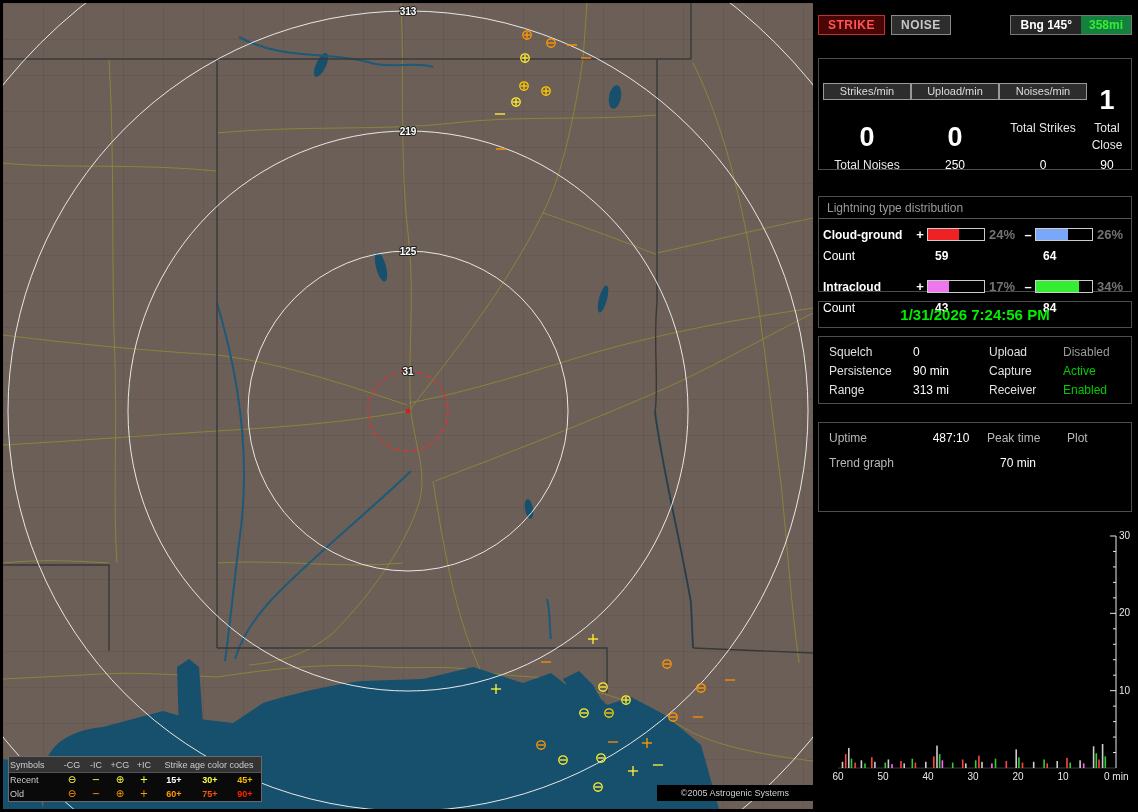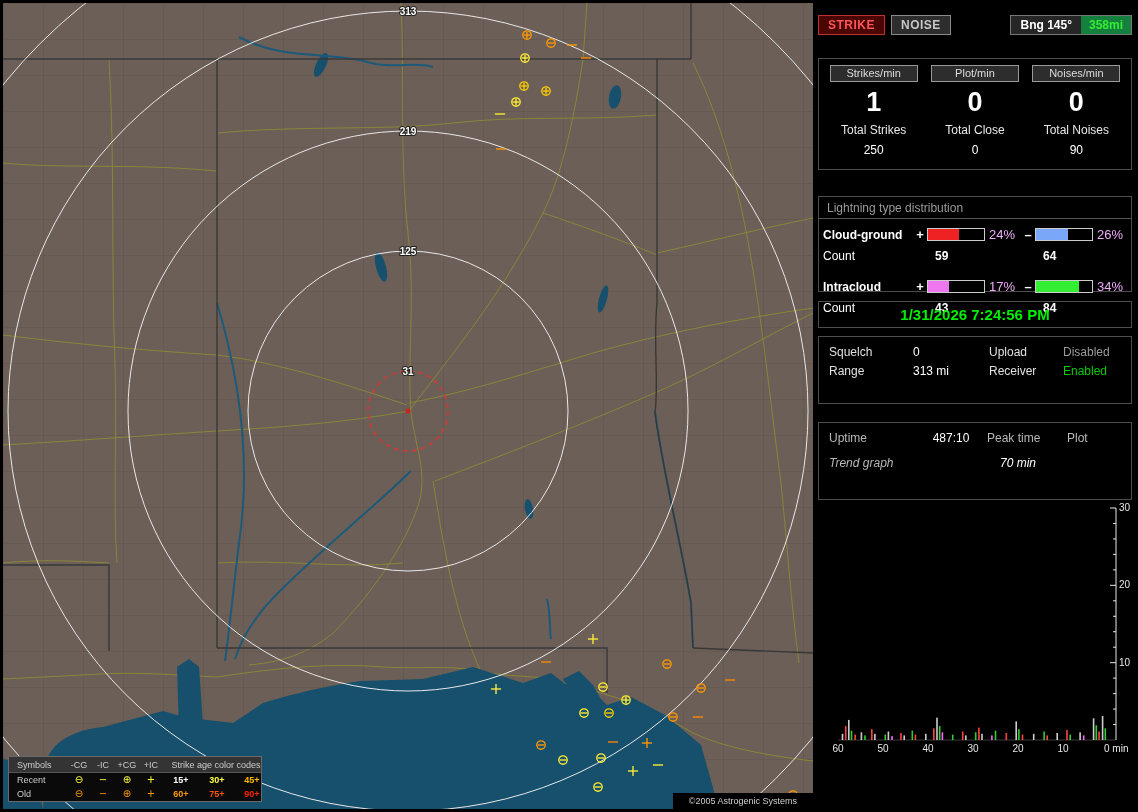--- a/index.html
+++ b/index.html
@@ -40,8 +40,8 @@
   .bng-label{background:#262626;color:#fff;font-weight:bold;font-size:12px;padding:2px 9px;}
   .bng-value{background:#15803d;color:#33ee33;font-weight:bold;font-size:12px;padding:2px 8px;}
 
-  .rates{margin-top:22px;height:112px;display:grid;grid-template-columns:1fr 1fr 1fr;
-         row-gap:3px;padding:6px 4px;align-content:start;}
+  .rates{margin-top:22px;height:112px;display:grid;grid-template-columns:1fr 1fr 1fr 1fr;
+         row-gap:3px;padding:24px 4px;align-content:start;}
   .chip{background:#2d2d2d;border:1px solid #999;color:#ddd;font-size:11px;height:15px;
         line-height:14px;width:86px;margin:0 auto;text-align:center;cursor:pointer;}
   .big-num{font-size:27px;font-weight:bold;color:#fff;text-align:center;line-height:34px;}

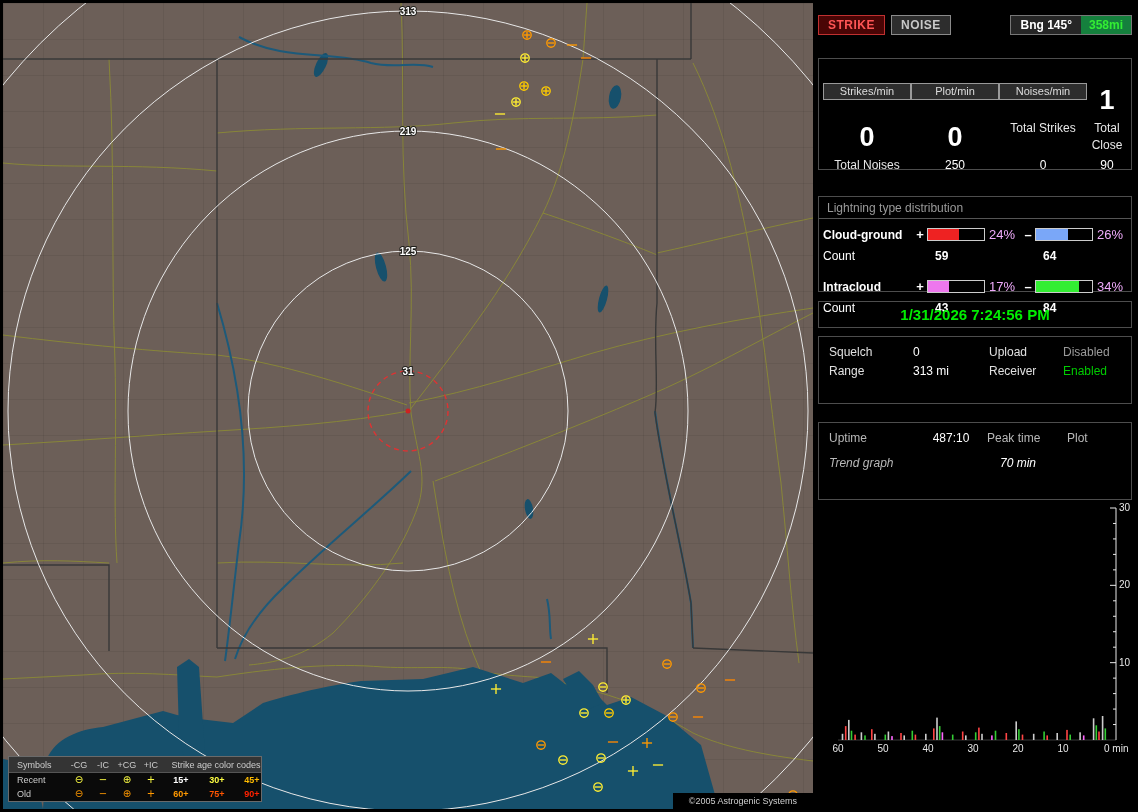--- a/index.html
+++ b/index.html
@@ -327,7 +327,7 @@
 
   <div class="panel rates">
     <span class="chip">Strikes/min</span>
-    <span class="chip">Plot/min</span>
+    <span class="chip">Upload/min</span>
     <span class="chip">Noises/min</span>
     <span class="big-num">1</span>
     <span class="big-num">0</span>

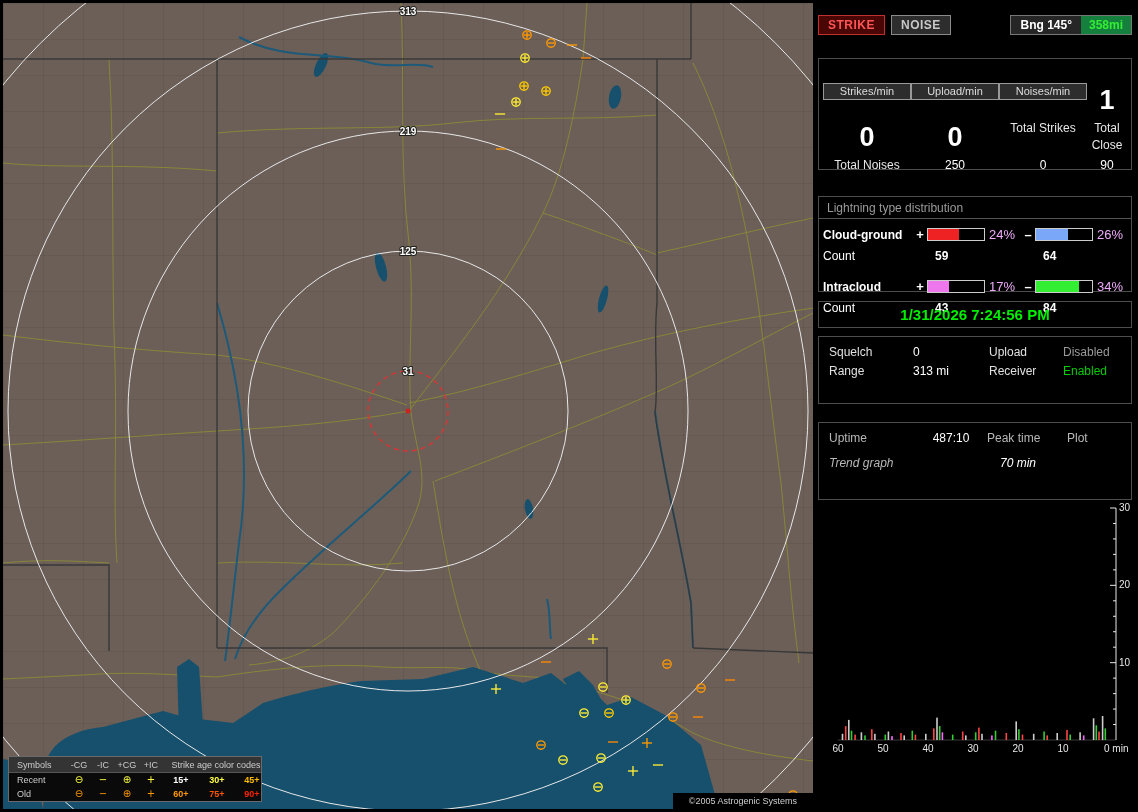--- a/index.html
+++ b/index.html
@@ -56,7 +56,7 @@
   .d-sign{color:#fff;font-weight:bold;font-size:13px;text-align:center;}
   .d-bar{display:block;height:11px;width:56px;background:#000;border:1px solid #ccc;position:relative;overflow:hidden;}
   .d-fill{display:block;height:100%;}
-  .d-pct{color:#f0abfc;font-weight:normal;font-size:13px;padding-left:4px;}
+  .d-pct{color:#737373;font-weight:bold;font-size:13px;padding-left:4px;}
   .d-count-label{color:#fff;font-size:12px;}
   .d-count{color:#fff;font-weight:bold;font-size:12px;padding-left:8px;}
   .gap-row{height:10px;}

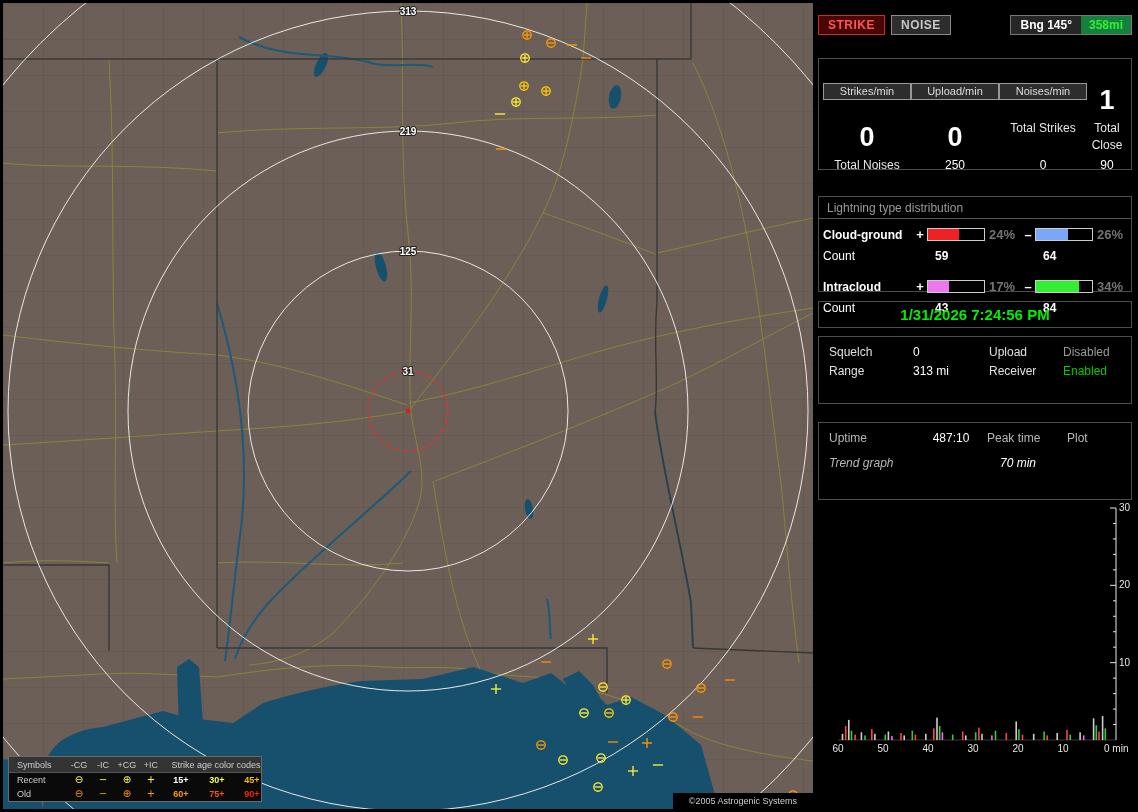--- a/index.html
+++ b/index.html
@@ -399,6 +399,12 @@
       <span class="st-v">0</span>
       <span class="st-l">Upload</span>
       <span class="st-v" style="color: rgb(154, 154, 154);">Disabled</span>
+    </div>
+    <div class="st-row">
+      <span class="st-l">Persistence</span>
+      <span class="st-v">90 min</span>
+      <span class="st-l">Capture</span>
+      <span class="st-v" style="color: rgb(0, 204, 0);">Active</span>
     </div>
     <div class="st-row">
       <span class="st-l">Range</span>

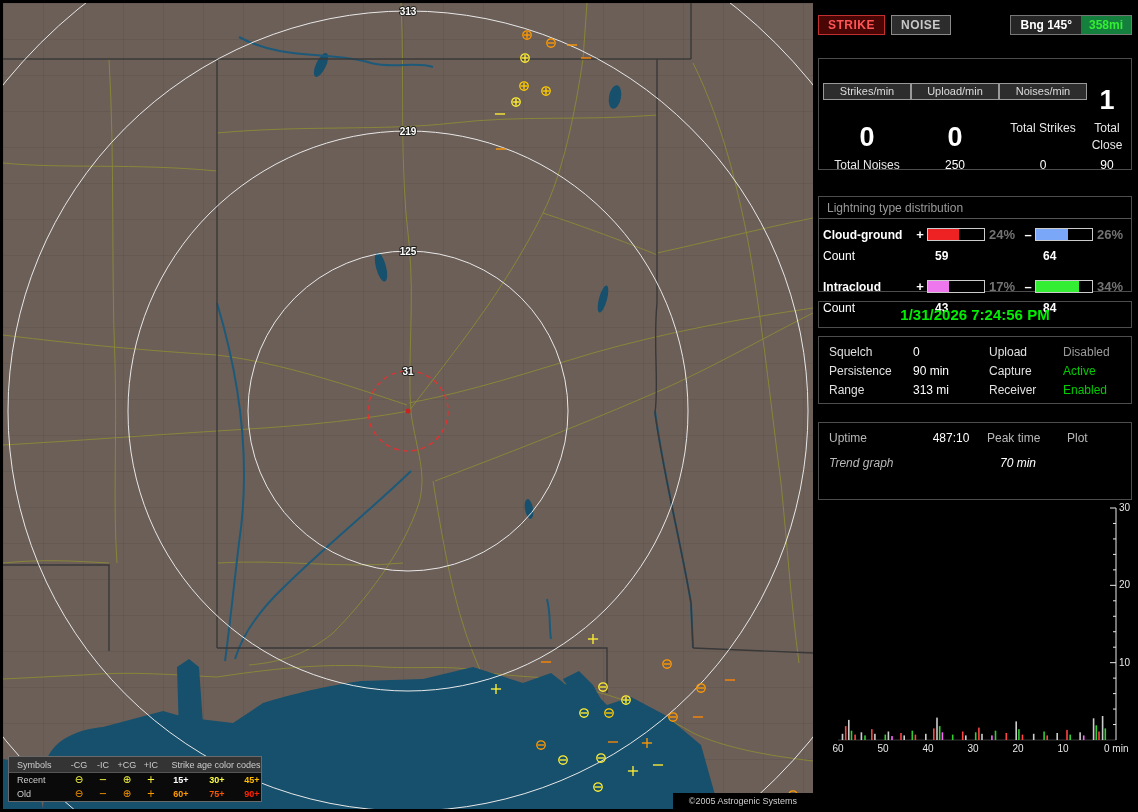--- a/index.html
+++ b/index.html
@@ -68,7 +68,7 @@
   .st-l{color:#e0e0e0;}
   .st-v{color:#fff;}
 
-  .uptime{margin-top:18px;height:78px;padding:5px 10px;}
+  .uptime{margin-top:18px;height:90px;padding:5px 10px;}
   .up-row{display:grid;grid-template-columns:86px 72px 80px 1fr;height:19px;align-items:center;font-size:12px;}
   .up-l{color:#b8b8b8;}
   .up-v{color:#fff;text-align:center;}

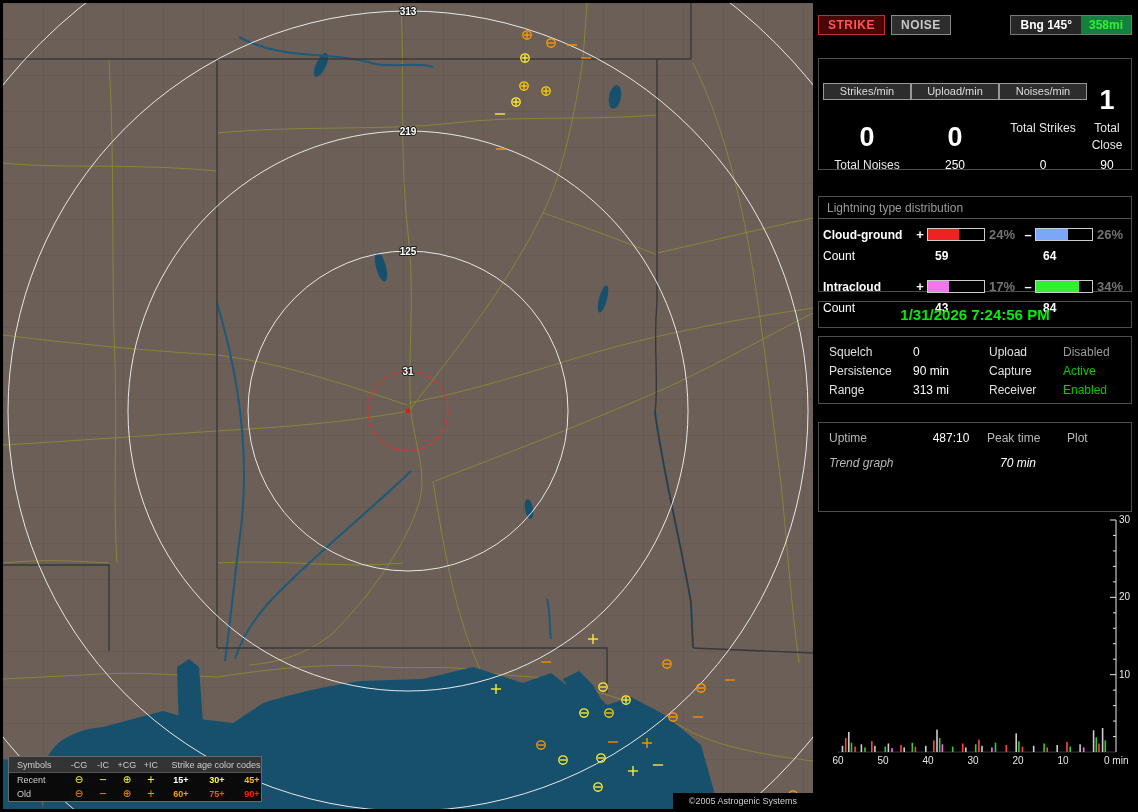--- a/index.html
+++ b/index.html
@@ -72,7 +72,7 @@
   .up-row{display:grid;grid-template-columns:86px 72px 80px 1fr;height:19px;align-items:center;font-size:12px;}
   .up-l{color:#b8b8b8;}
   .up-v{color:#fff;text-align:center;}
-  .trend-row{display:grid;grid-template-columns:86px 1fr;height:19px;align-items:center;font-size:12px;margin-top:6px;font-style:italic;}
+  .trend-row{display:grid;grid-template-columns:86px 1fr;height:19px;align-items:center;font-size:12px;margin-top:6px;}
 
   .graph{margin-top:2px;}
   .gtxt{fill:#e8e8e8;font:10px "Liberation Sans",sans-serif;}

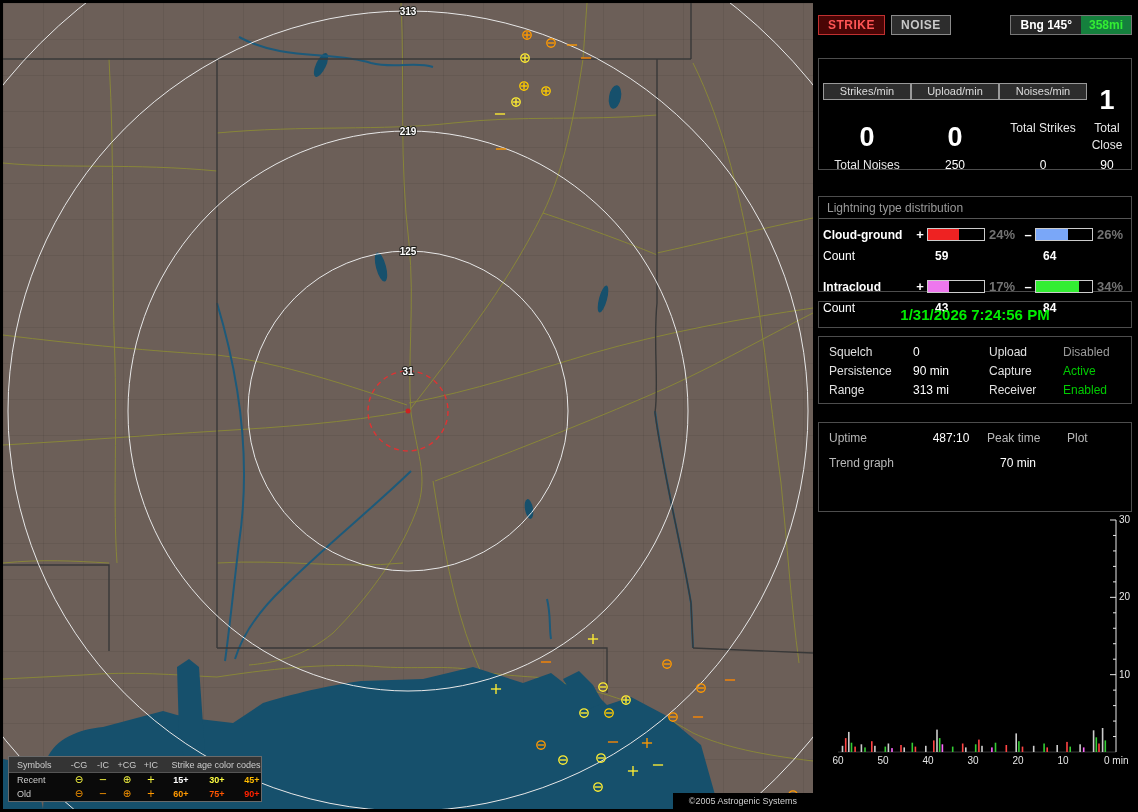--- a/index.html
+++ b/index.html
@@ -74,7 +74,7 @@
   .up-v{color:#fff;text-align:center;}
   .trend-row{display:grid;grid-template-columns:86px 1fr;height:19px;align-items:center;font-size:12px;margin-top:6px;}
 
-  .graph{margin-top:2px;}
+  .graph{margin-top:18px;}
   .gtxt{fill:#e8e8e8;font:10px "Liberation Sans",sans-serif;}
   .mid{text-anchor:middle;}
   .axis{stroke:#e8e8e8;stroke-width:1;}

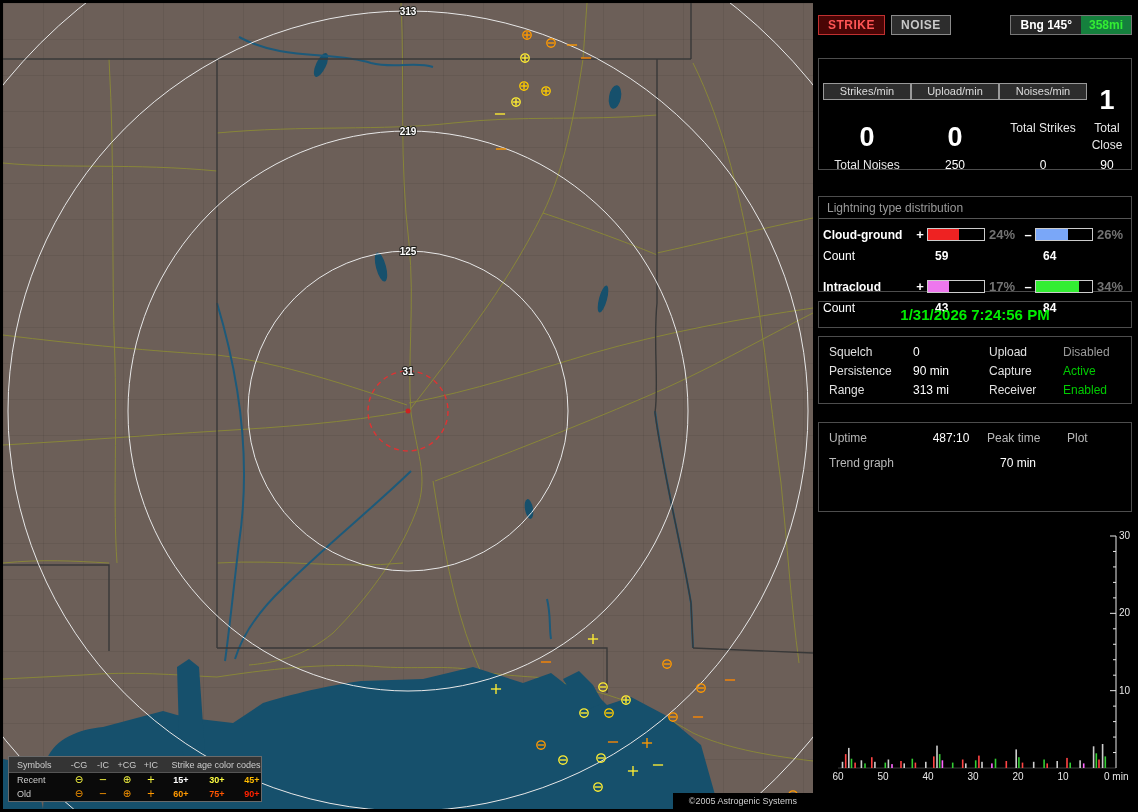--- a/index.html
+++ b/index.html
@@ -17,7 +17,7 @@
   .map-legend{position:absolute;left:5px;bottom:7px;width:252px;background:#0a0a0a;
               border:1px solid #6a6a6a;font-size:9px;color:#ccc;}
   .lg-row{display:grid;grid-template-columns:50px 24px 24px 24px 24px 36px 36px 34px;
-          align-items:center;height:14px;padding:0 8px;}
+          align-items:center;height:14px;padding:0 1px;}
   .lg-head{background:#343434;border-bottom:1px solid #555;height:15px;}
   .lg-age-head{grid-column:6/9;}
   .ctr{text-align:center;}

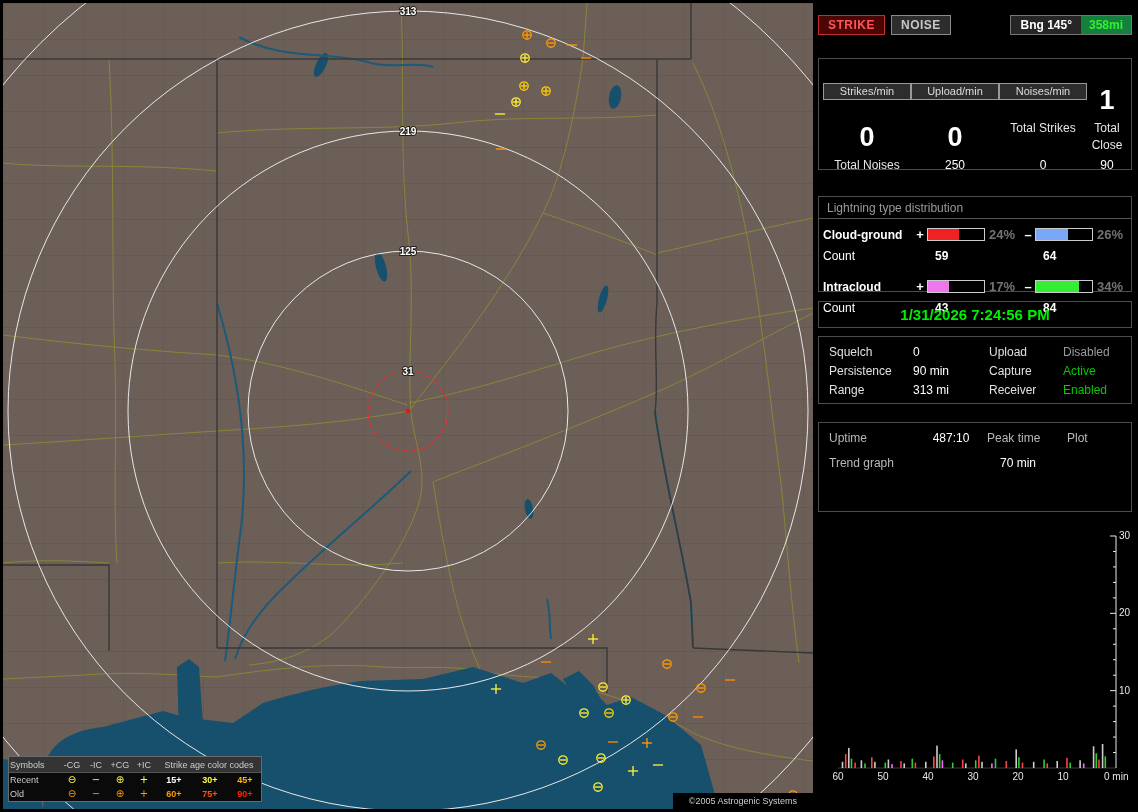--- a/index.html
+++ b/index.html
@@ -24,8 +24,8 @@
   .glyph{font-family:"DejaVu Sans",sans-serif;font-size:10px;line-height:10px;}
   .age{font-weight:bold;}
 
-  .copyright{position:absolute;right:0;bottom:0;background:#000;color:#cfcfcf;
-             font-size:9px;padding:3px 16px;}
+  .copyright{position:absolute;right:0;bottom:8px;background:#000;color:#cfcfcf;
+             font-size:9px;padding:3px 24px;}
 
   
   .side{position:absolute;left:818px;top:0;width:314px;}

